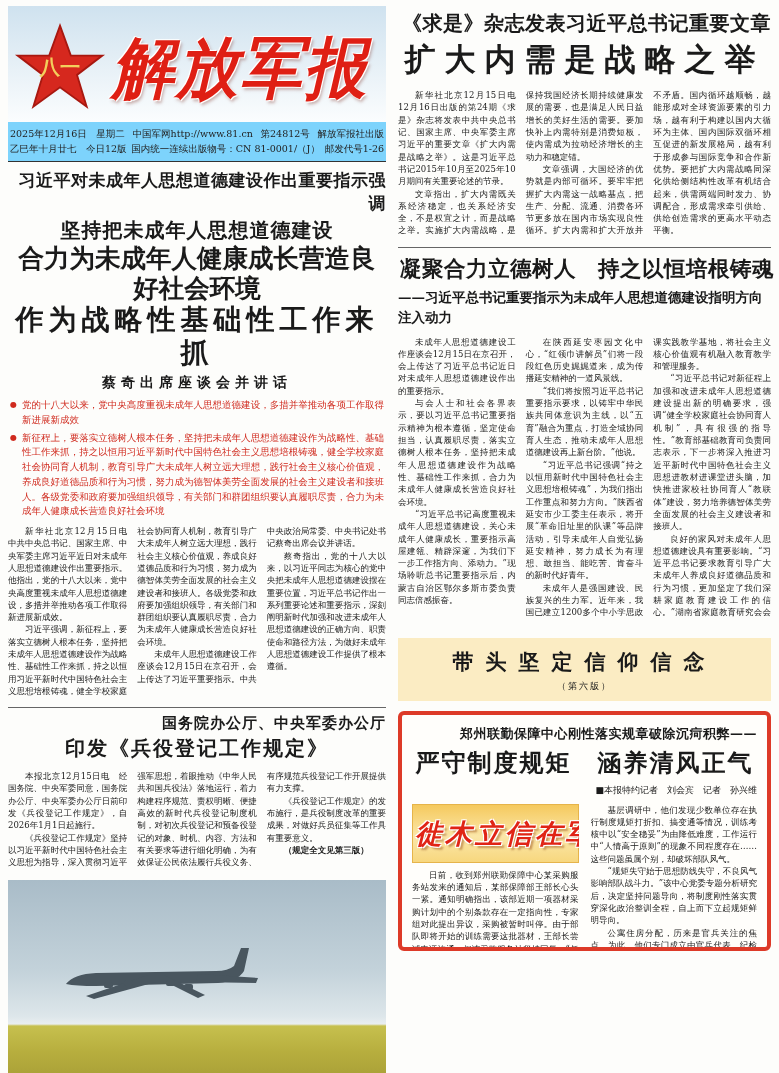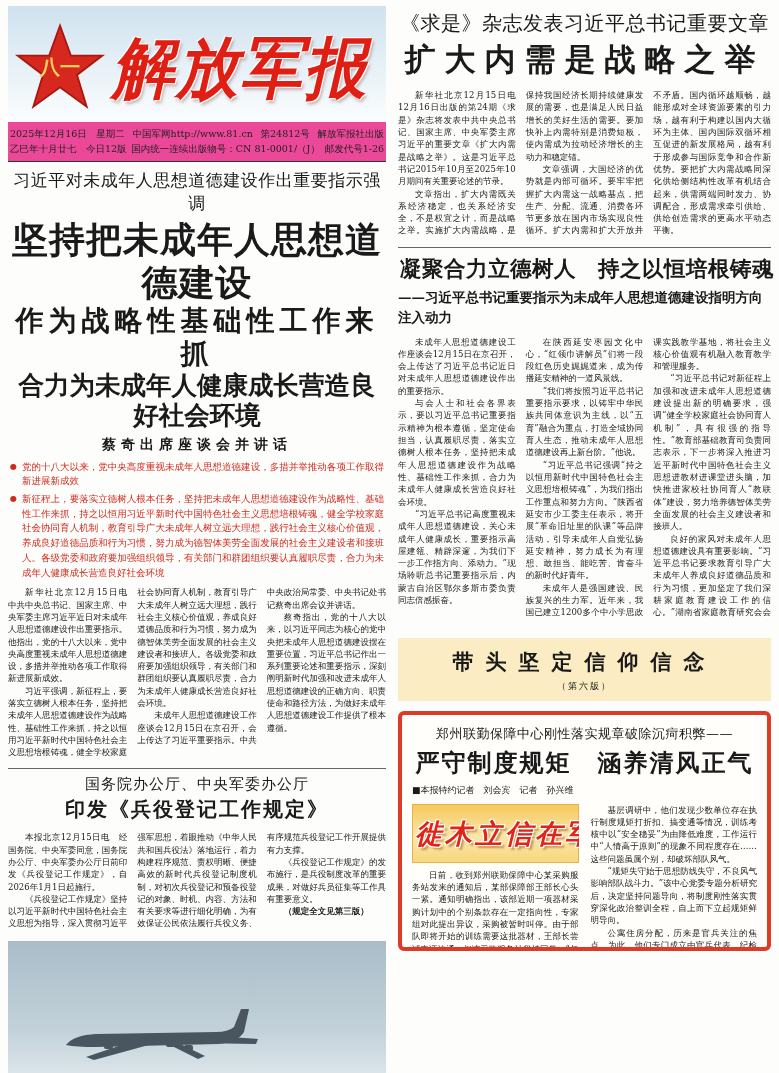--- a/index.html
+++ b/index.html
@@ -34,7 +34,7 @@
   .body-cols p, .cell p{margin:0;text-indent:2em;text-align:justify;}
   .body-cols{column-gap:10px;overflow:hidden;column-fill:auto;font-size:8.5px;line-height:1.45;}
   .cols3{column-count:3;}
-  .kicker{font-weight:normal;text-align:center;}
+  .kicker{font-weight:bold;text-align:right;}
   
   .xi-kicker{font-size:17px;letter-spacing:.5px;margin:7px 0 4px 0;}
   .xi-hl{font-weight:bold;text-align:center;line-height:1.18;}

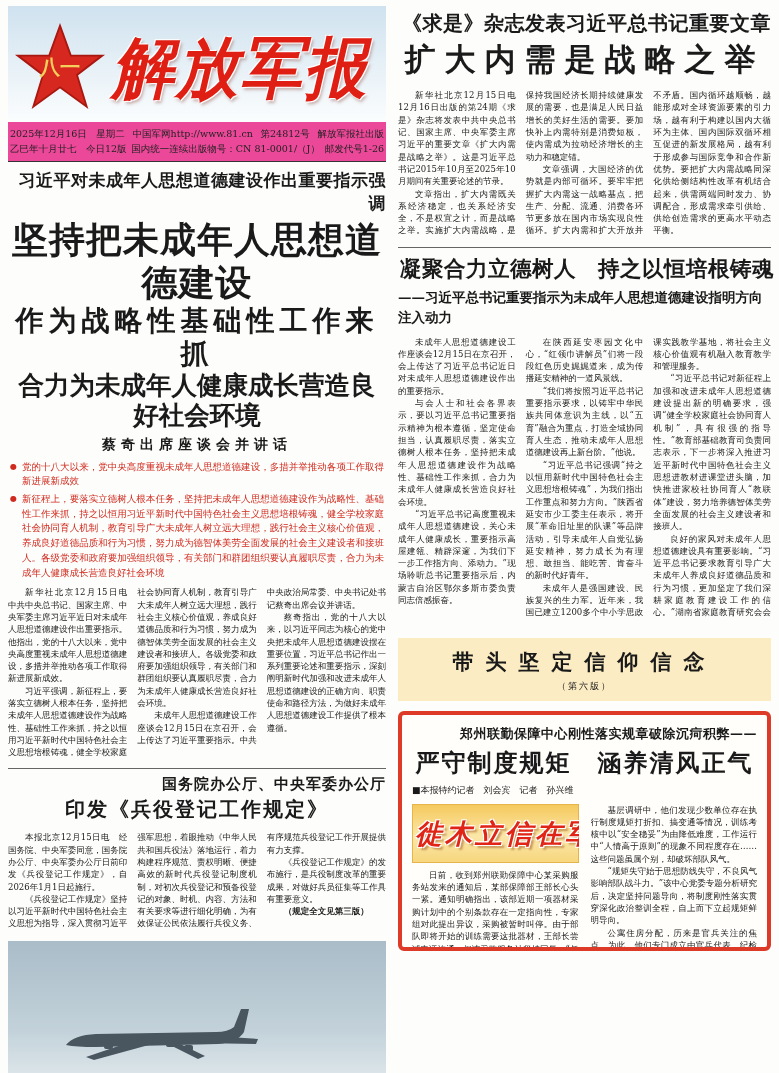--- a/index.html
+++ b/index.html
@@ -26,7 +26,7 @@
     text-shadow:0 0 2px #fff,1px 1px 0 #fff,-1px -1px 0 #fff,2px 3px 3px rgba(120,40,30,.35);
     transform:scaleY(1.08);
   }
-  .dates{font-size:9.5px;color:#222;padding:4px 2px 5px 2px;line-height:1.6;background:#ec4899;text-align:center;}
+  .dates{font-size:9.5px;color:#222;padding:4px 2px 5px 2px;line-height:1.6;background:#7dd3fc;text-align:center;}
   .daterow{display:flex;justify-content:space-between;}
   .daterow span{white-space:nowrap;}
   .mast-bottom{border:none;border-top:1.5px solid #333;margin:0 0 6px 0;}

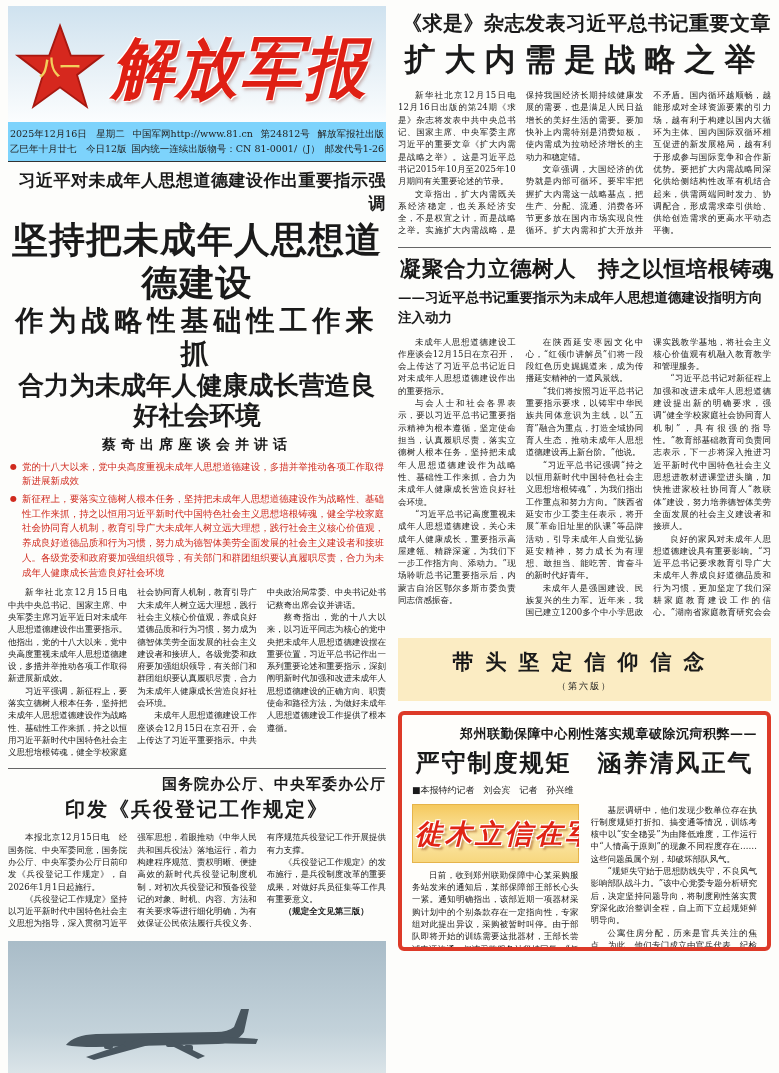--- a/index.html
+++ b/index.html
@@ -38,7 +38,7 @@
   
   .xi-kicker{font-size:17px;letter-spacing:.5px;margin:7px 0 4px 0;}
   .xi-hl{font-weight:bold;text-align:center;line-height:1.18;}
-  .xi-hl1{font-size:36px;letter-spacing:1px;}
+  .xi-hl1{font-size:20px;letter-spacing:1px;}
   .xi-hl2{font-size:28px;letter-spacing:5px;}
   .xi-hl3{font-size:25.5px;letter-spacing:0;}
   .xi-sub{font-size:14px;text-align:center;letter-spacing:5px;font-weight:bold;margin:5px 0 6px 0;}

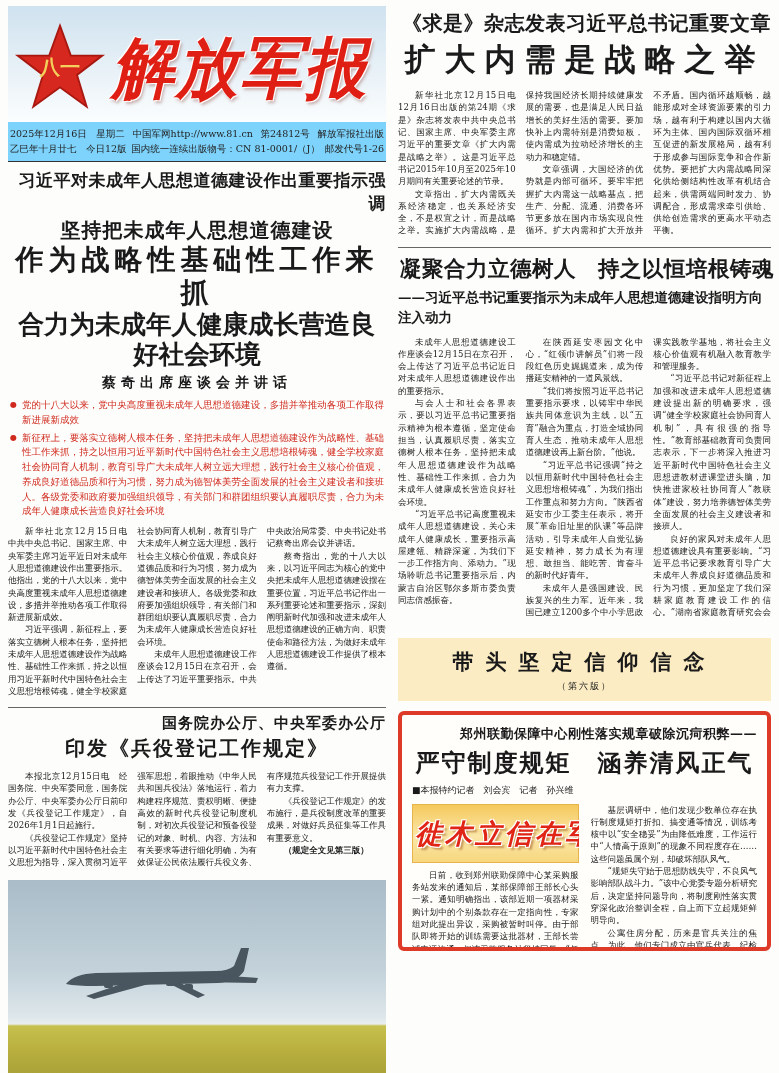--- a/index.html
+++ b/index.html
@@ -120,8 +120,8 @@
       <div>
         <div class="kicker sans xi-kicker">习近平对未成年人思想道德建设作出重要指示强调</div>
         <div class="xi-hl xi-hl1 sans">坚持把未成年人思想道德建设</div>
+        <div class="xi-hl xi-hl3 sans">合力为未成年人健康成长营造良好社会环境</div>
         <div class="xi-hl xi-hl2 sans">作为战略性基础性工作来抓</div>
-        <div class="xi-hl xi-hl3 sans">合力为未成年人健康成长营造良好社会环境</div>
         <div class="xi-sub">蔡奇出席座谈会并讲话</div>
         <ul class="bullets">
             <li>党的十八大以来，党中央高度重视未成年人思想道德建设，多措并举推动各项工作取得新进展新成效</li>

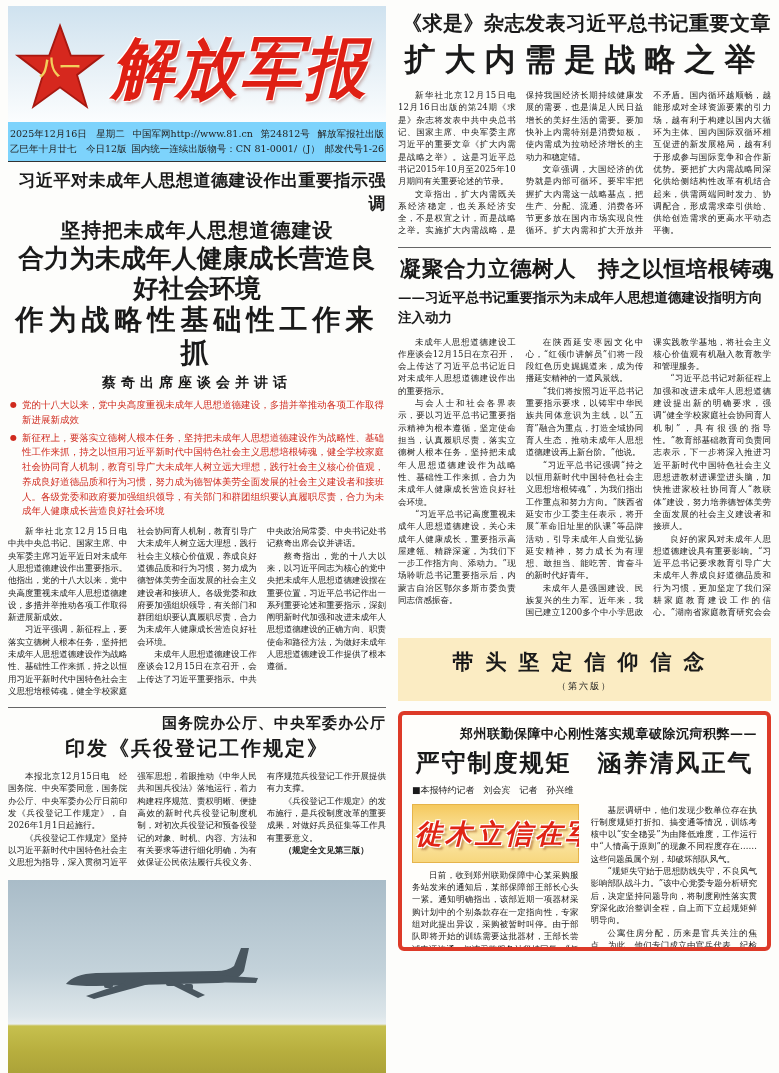--- a/index.html
+++ b/index.html
@@ -72,7 +72,7 @@
   .redbox{border:4px solid #dd3a28;border-radius:6px;padding:8px 10px 6px 10px;background:#fffefb;height:240px;box-sizing:border-box;overflow:hidden;}
   .zz-kicker{font-size:13px;letter-spacing:.5px;margin:2px 0 4px 0;}
   .zz-hl{font-size:24px;font-weight:bold;text-align:center;letter-spacing:2px;margin:1px 0 5px 0;white-space:nowrap;}
-  .zz-byline{font-size:9px;text-align:left;margin-bottom:7px;}
+  .zz-byline{font-size:9px;text-align:right;margin-bottom:7px;}
   .zz-body{display:flex;gap:12px;font-size:8.5px;line-height:1.45;height:200px;overflow:hidden;}
   .zz-col{flex:1;overflow:hidden;}
   .banner{

